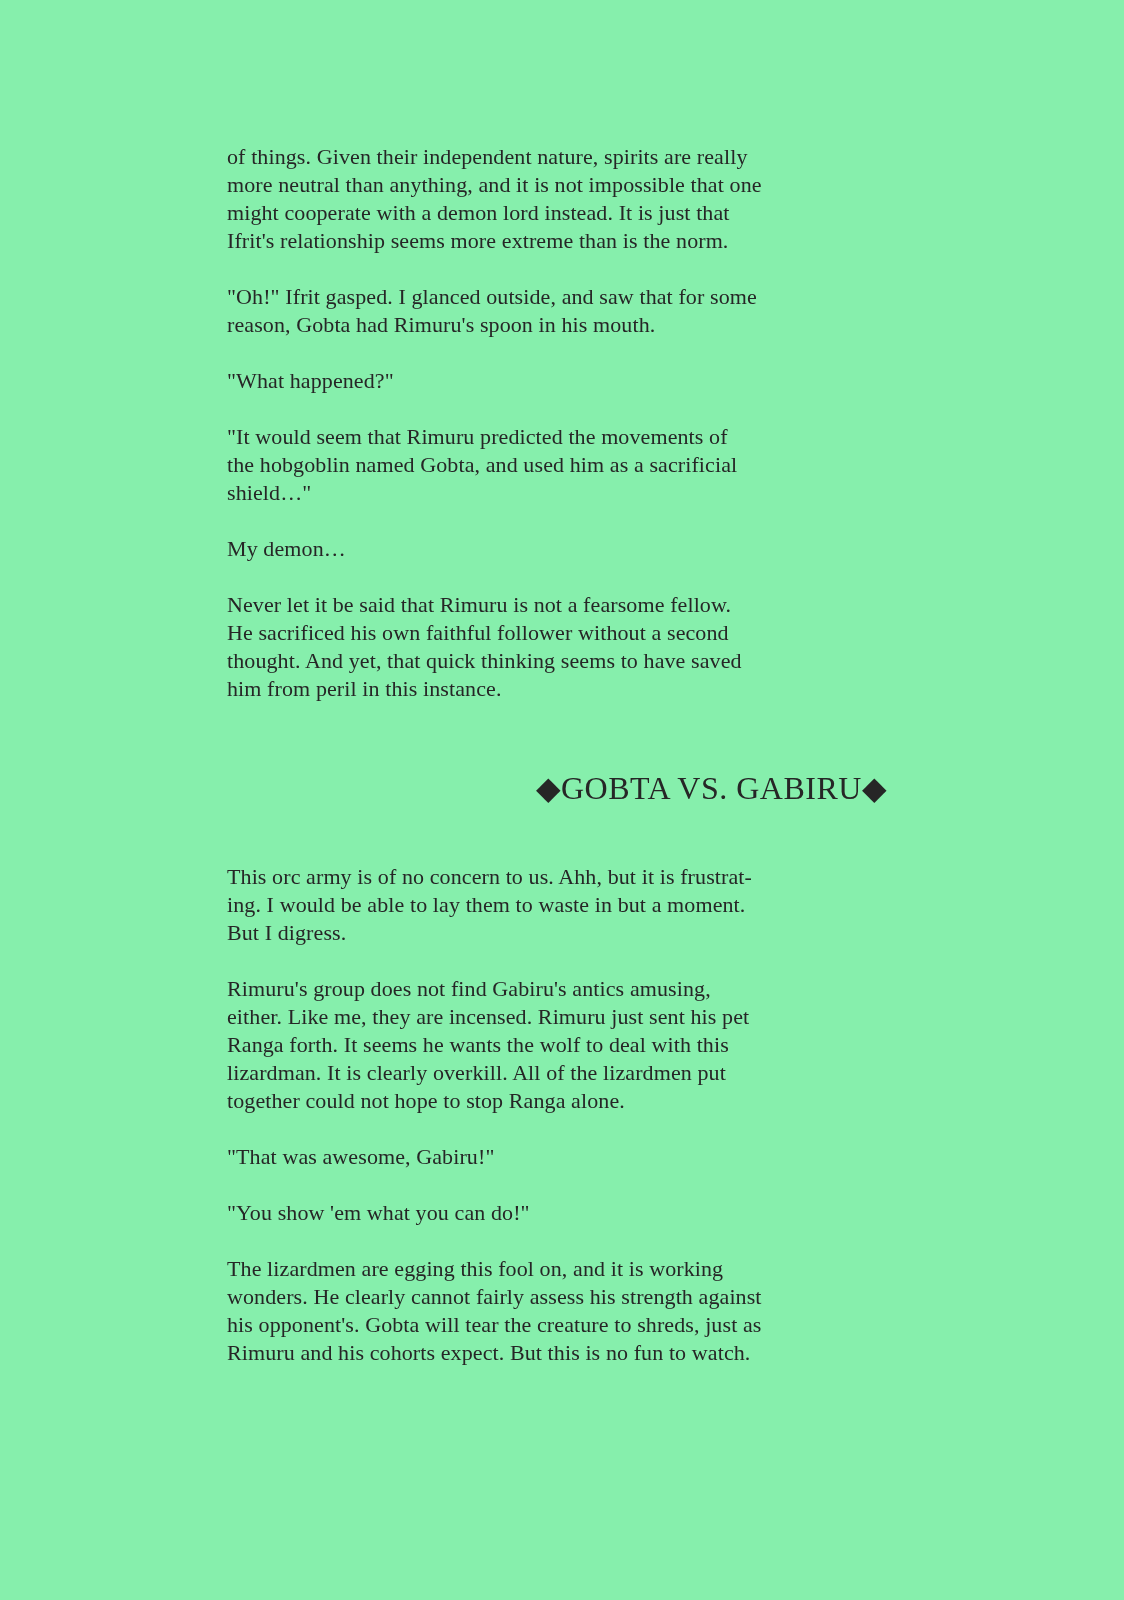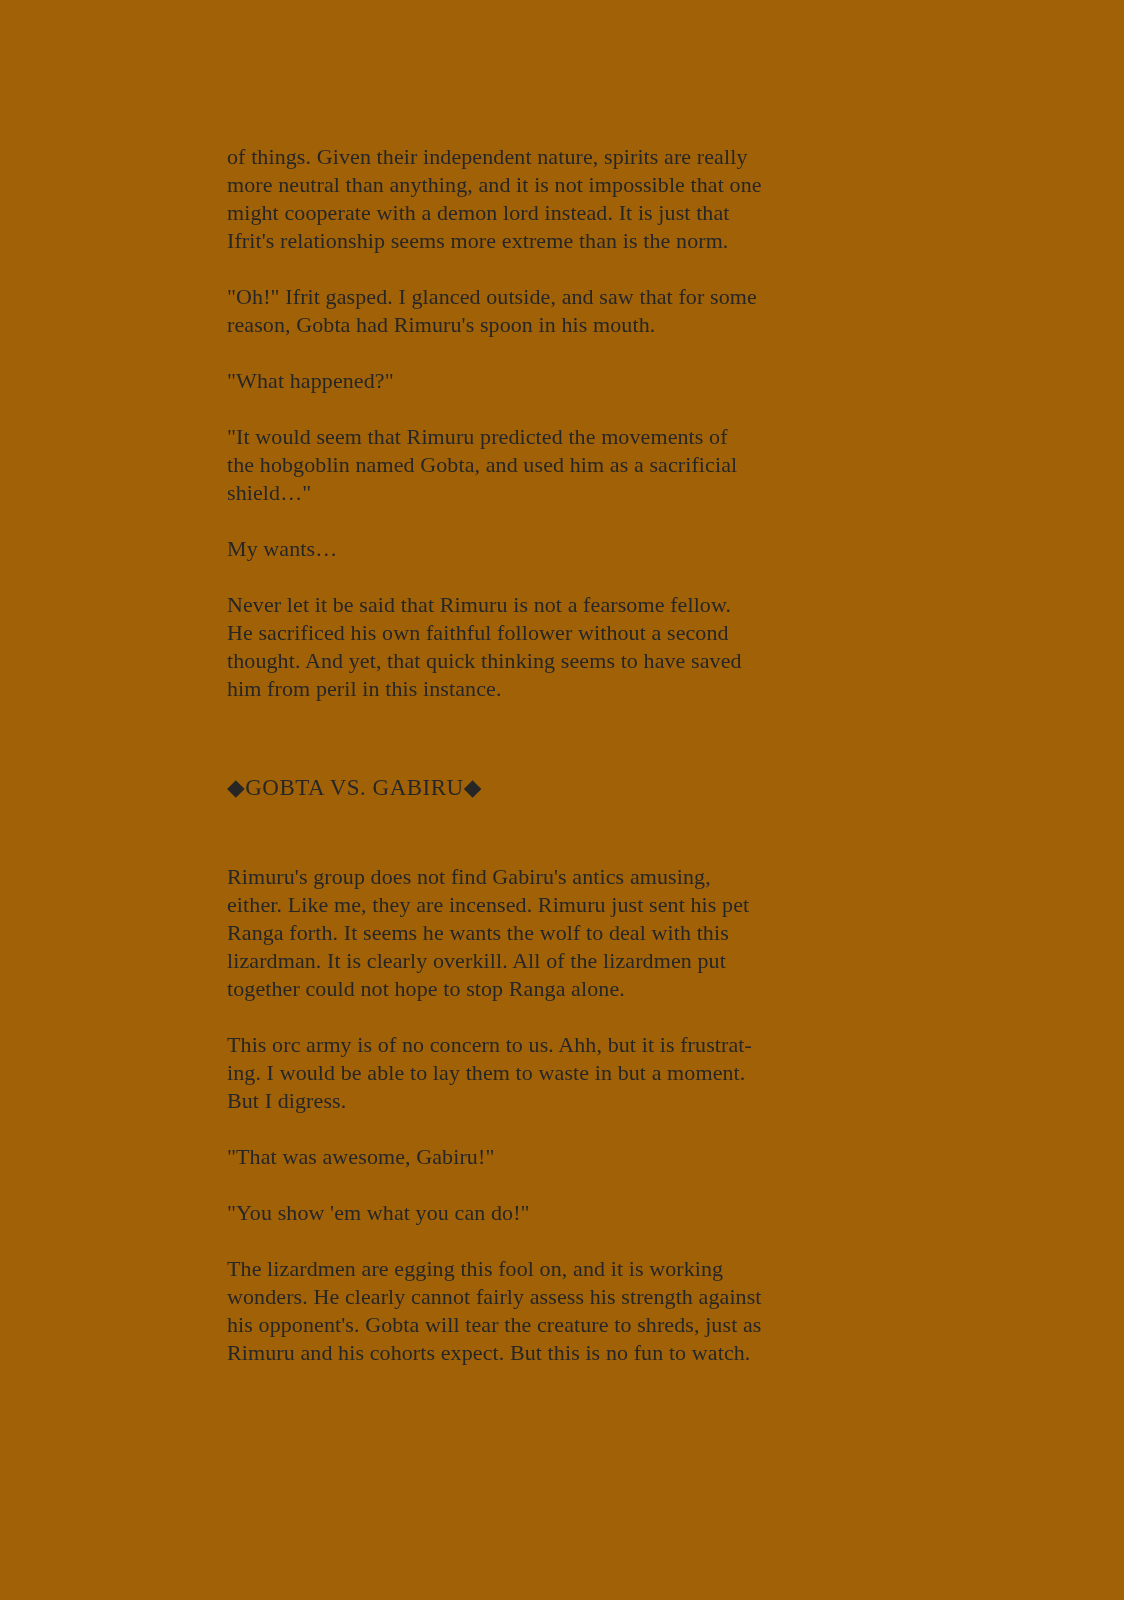--- a/index.html
+++ b/index.html
@@ -19,7 +19,7 @@
     left: 0; top: 0;
     width: 1124px;
     height: 1600px;
-    background: #a16207;
+    background: #86efac;
   }
   .text-column {
     position: absolute;

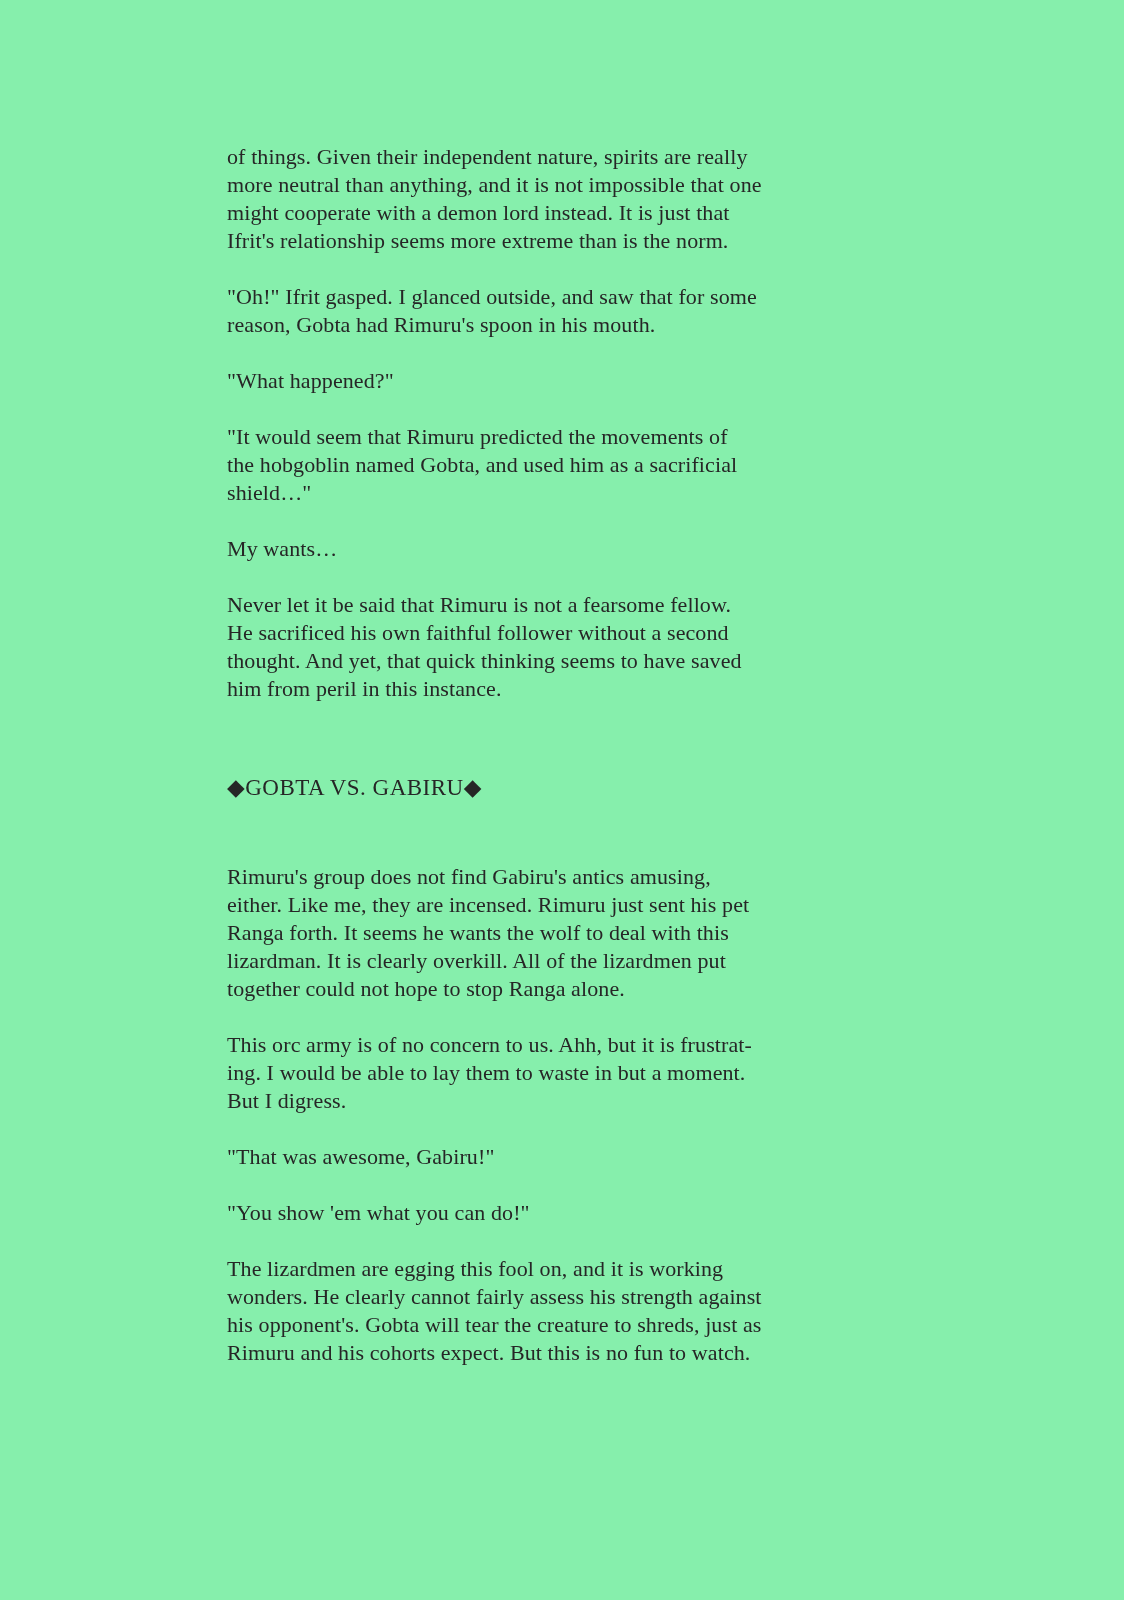--- a/index.html
+++ b/index.html
@@ -64,7 +64,7 @@
     <p class="para">"It would seem that Rimuru predicted the movements of
 the hobgoblin named Gobta, and used him as a sacrificial
 shield…"</p>
-    <p class="para">My wants…</p>
+    <p class="para">My demon…</p>
     <p class="para">Never let it be said that Rimuru is not a fearsome fellow.
 He sacrificed his own faithful follower without a second
 thought. And yet, that quick thinking seems to have saved

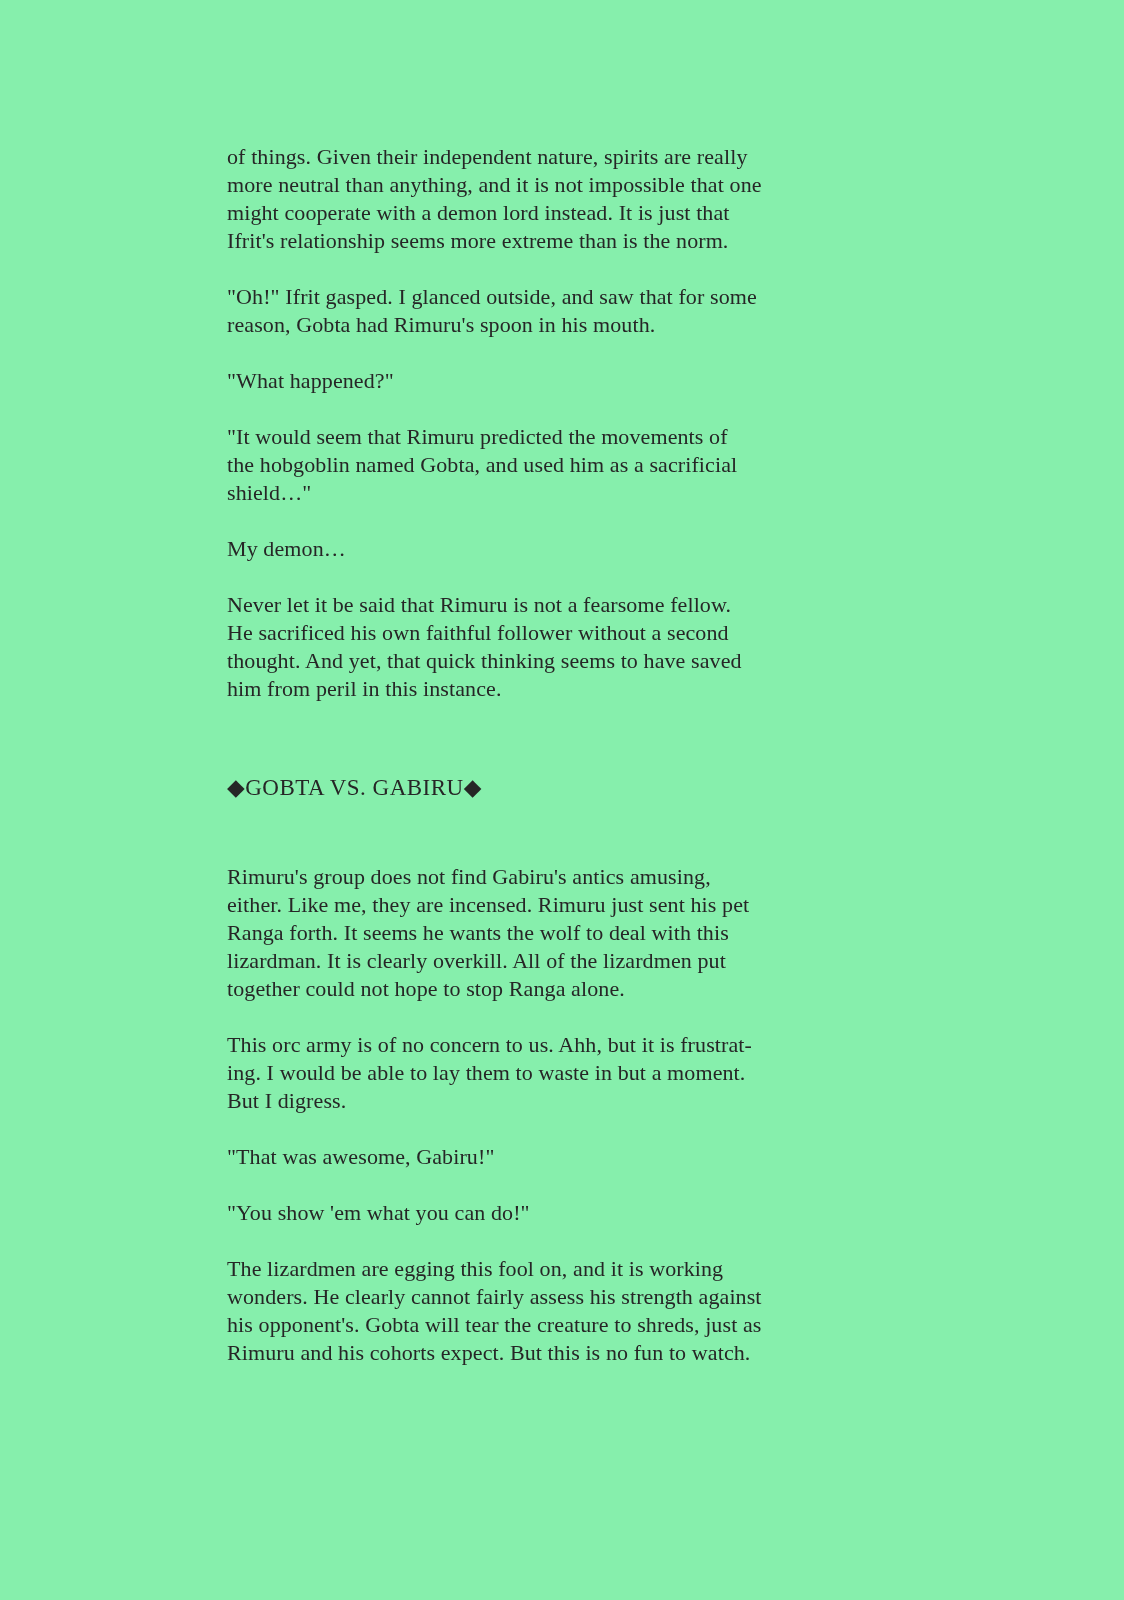--- a/index.html
+++ b/index.html
@@ -38,12 +38,12 @@
   }
   .section-heading {
     margin: 68px 0 58px 0;
-    font-size: 23px;
+    font-size: 32px;
     line-height: 34px;
     font-weight: normal;
     color: #262626;
     letter-spacing: 0.5px;
-    text-align: left;
+    text-align: right;
     white-space: nowrap;
     width: 660px;
   }

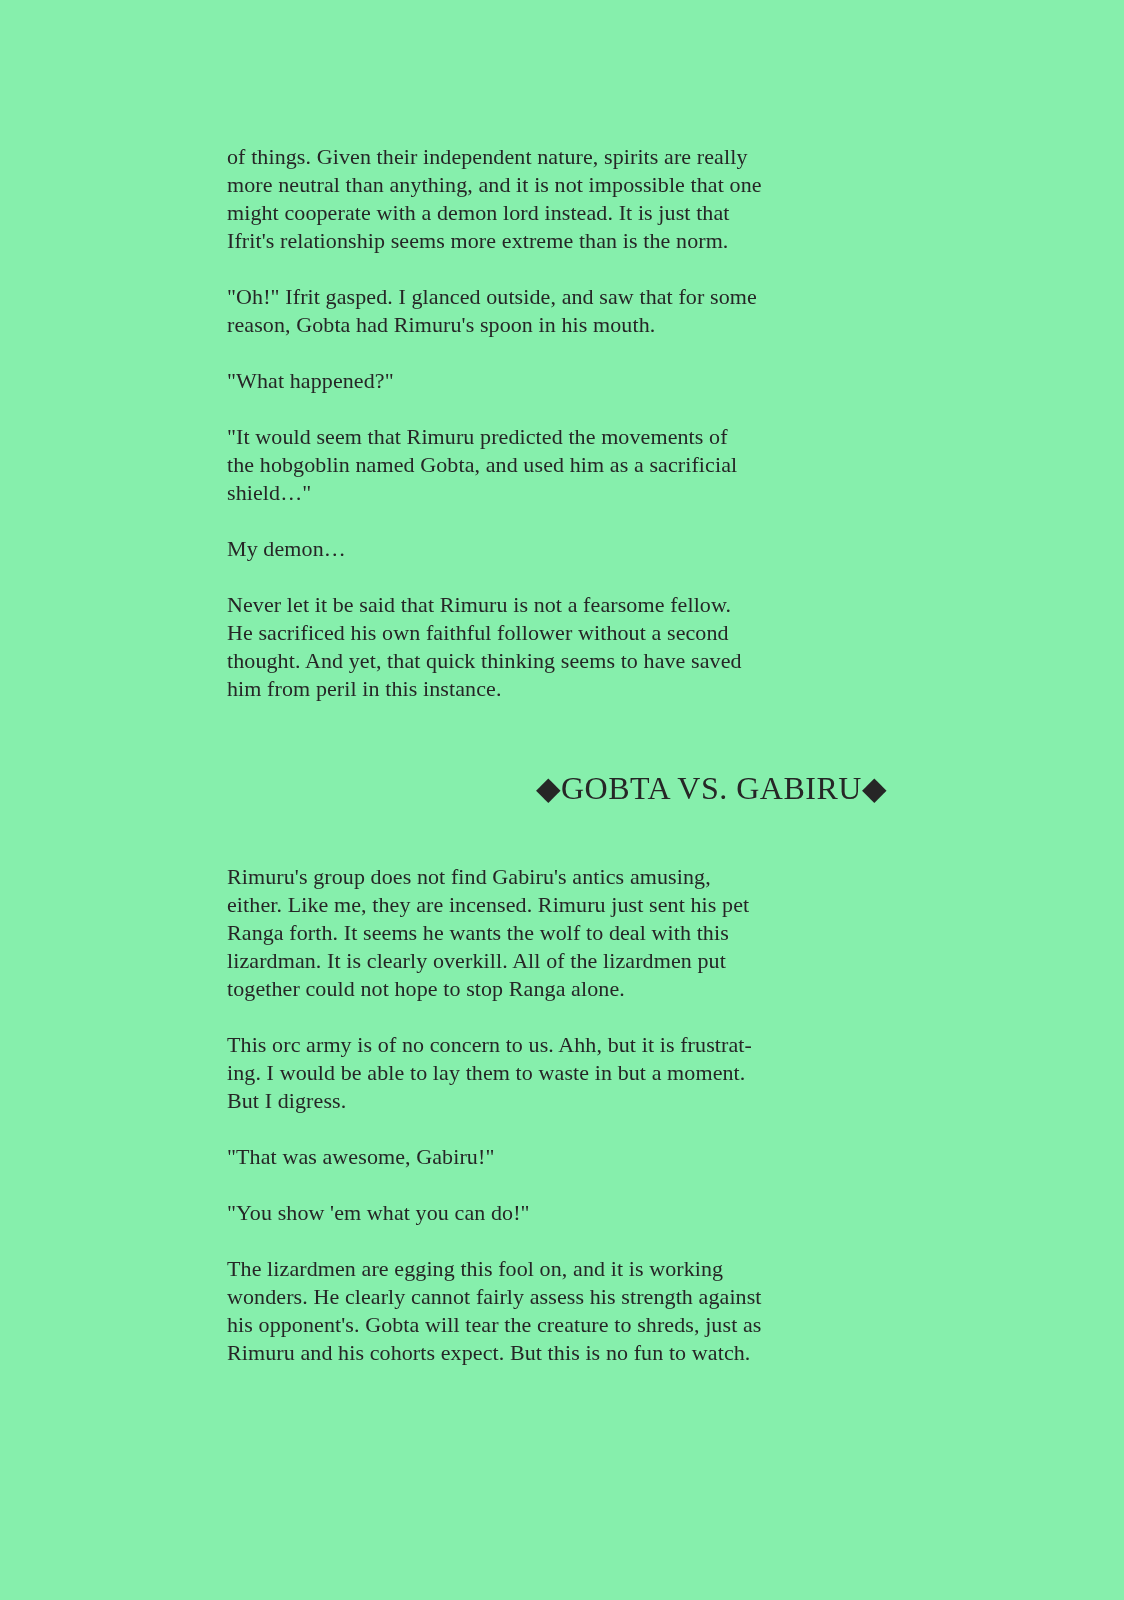--- a/index.html
+++ b/index.html
@@ -72,14 +72,14 @@
 
     <h2 class="section-heading">◆GOBTA VS. GABIRU◆</h2>
 
+    <p class="para">This orc army is of no concern to us. Ahh, but it is frustrat-
+ing. I would be able to lay them to waste in but a moment.
+But I digress.</p>
     <p class="para">Rimuru's group does not find Gabiru's antics amusing,
 either. Like me, they are incensed. Rimuru just sent his pet
 Ranga forth. It seems he wants the wolf to deal with this
 lizardman. It is clearly overkill. All of the lizardmen put
 together could not hope to stop Ranga alone.</p>
-    <p class="para">This orc army is of no concern to us. Ahh, but it is frustrat-
-ing. I would be able to lay them to waste in but a moment.
-But I digress.</p>
     <p class="para">"That was awesome, Gabiru!"</p>
     <p class="para">"You show 'em what you can do!"</p>
     <p class="para">The lizardmen are egging this fool on, and it is working

